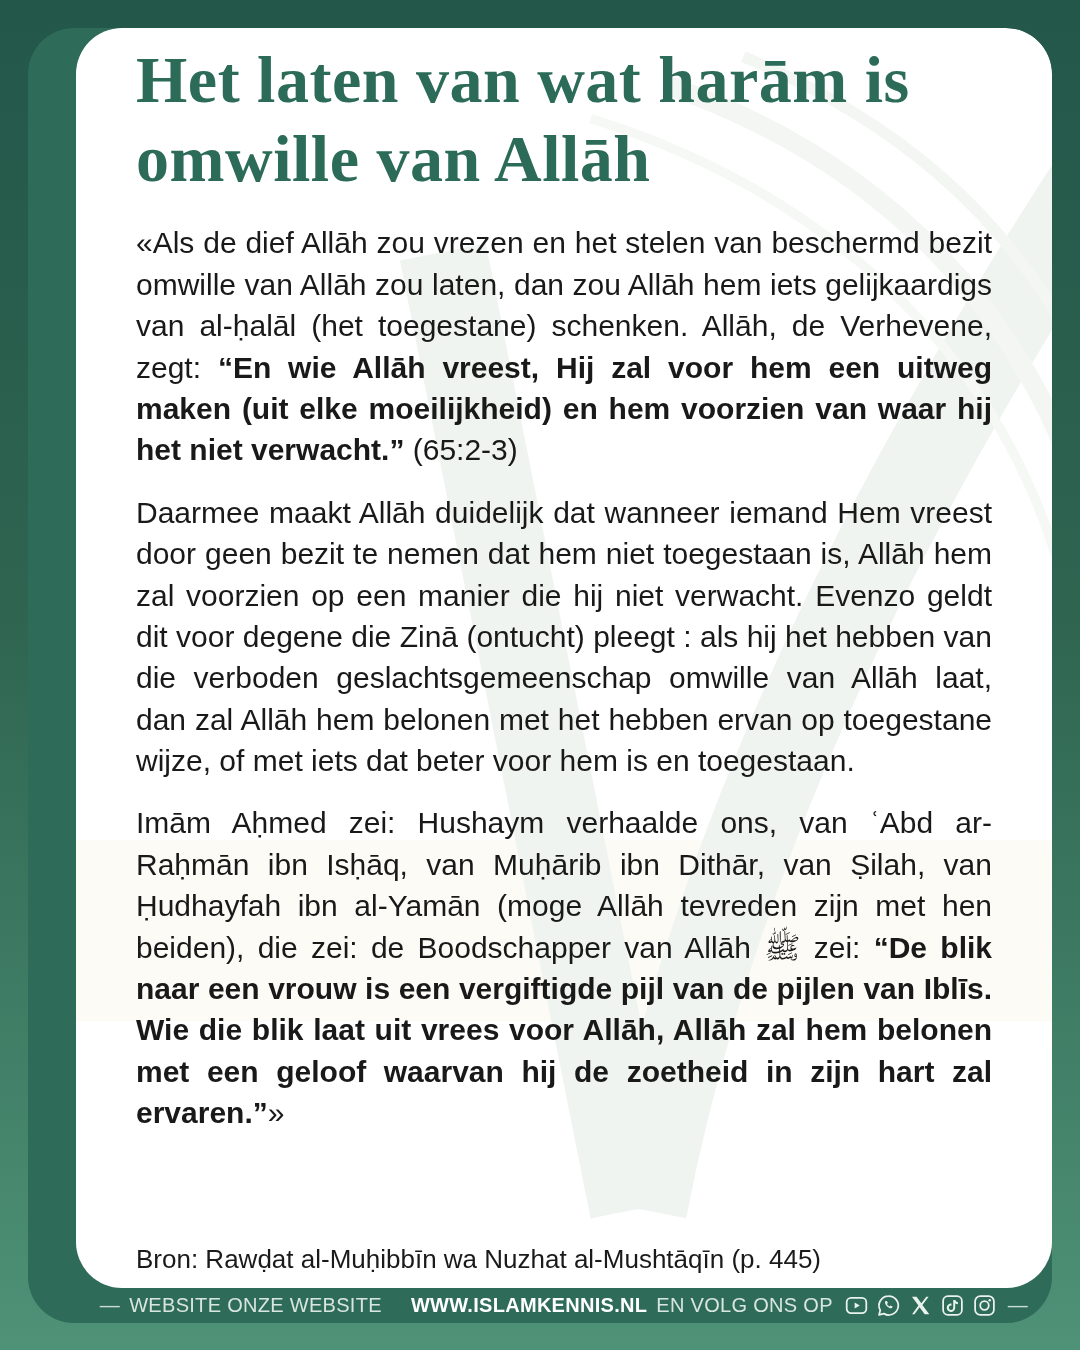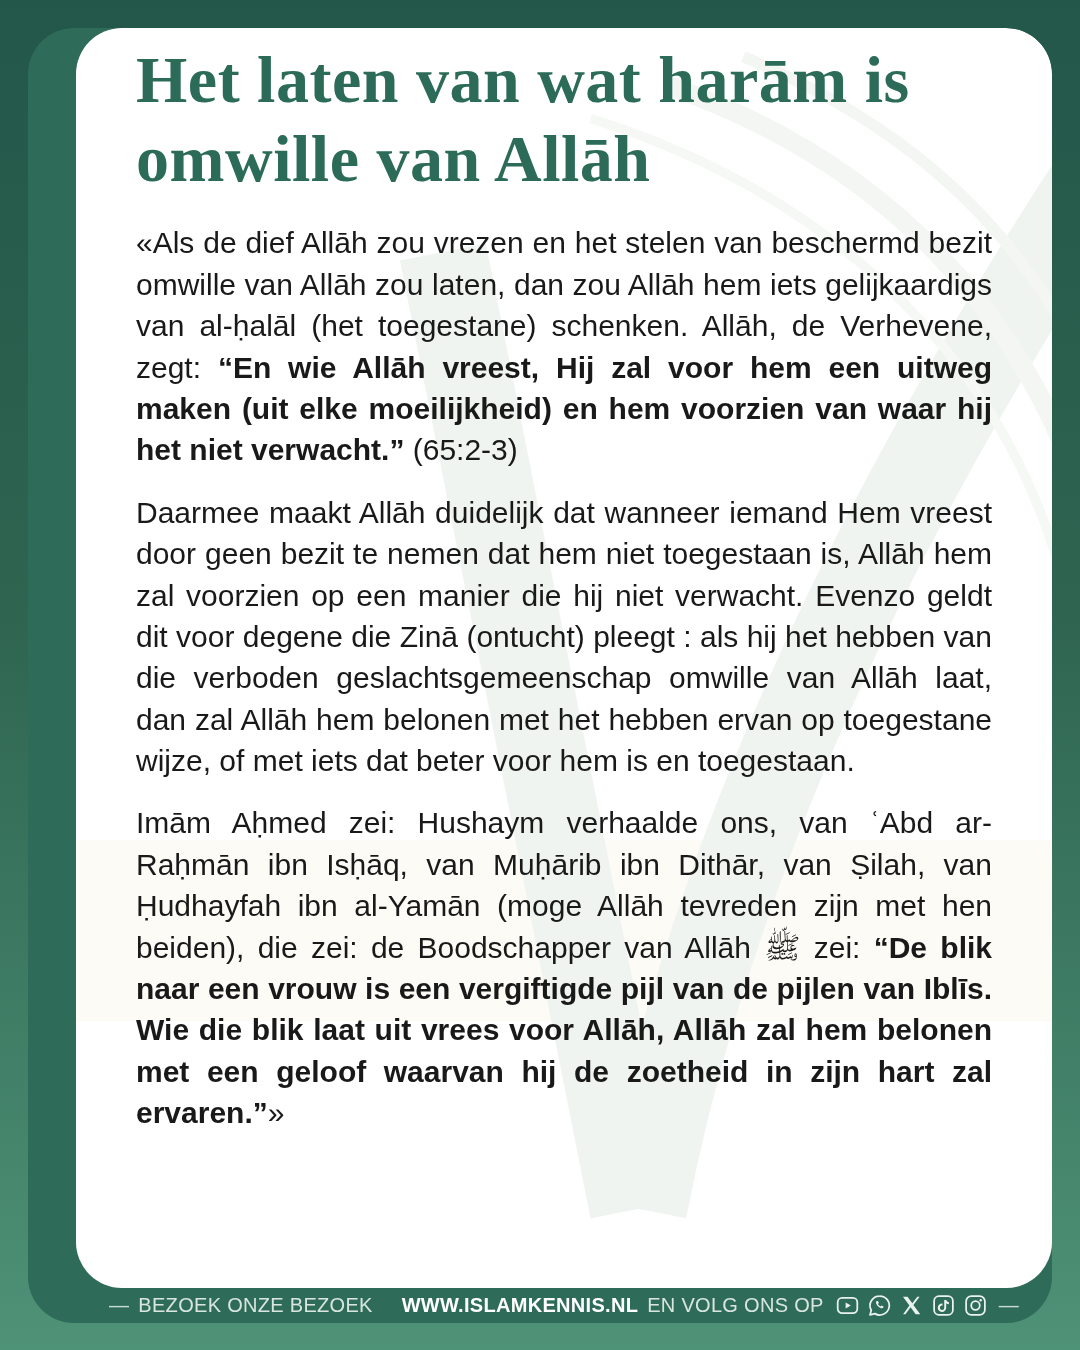--- a/index.html
+++ b/index.html
@@ -102,6 +102,7 @@
         <p class="body"><span>Imām Aḥmed zei: Hushaym verhaalde ons, van ʿAbd ar-Raḥmān ibn Isḥāq, van Muḥārib ibn Dithār, van Ṣilah, van Ḥudhayfah ibn al-Yamān (moge Allāh tevreden zijn met hen beiden), die zei: de Boodschapper van Allāh ﷺ zei: </span><span class="bold">“De blik naar een vrouw is een vergiftigde pijl van de pijlen van Iblīs. Wie die blik laat uit vrees voor Allāh, Allāh zal hem belonen met een geloof waarvan hij de zoetheid in zijn hart zal ervaren.”</span><span>»</span></p>
       </div>
 
+      <div class="source">Bron: Rawḍat al-Muḥibbīn wa Nuzhat al-Mushtāqīn (p. 445)</div>
     </div>
 
     <div class="footbar">

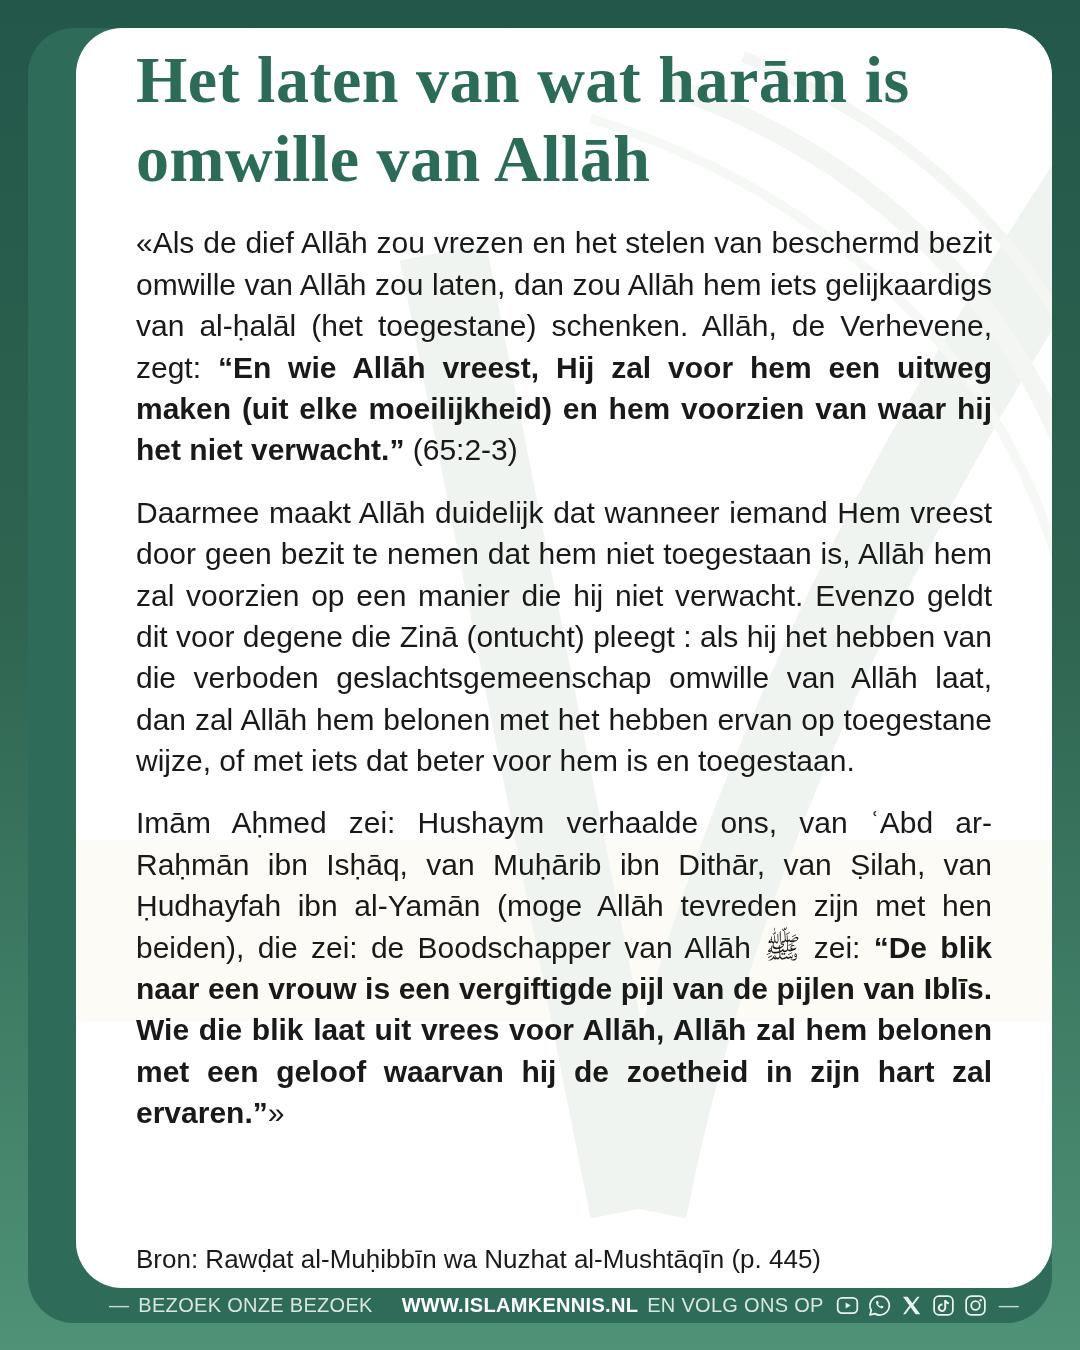--- a/index.html
+++ b/index.html
@@ -107,7 +107,7 @@
 
     <div class="footbar">
       <span class="fdash">—</span>
-      <span class="ftext">BEZOEK ONZE BEZOEK</span>
+      <span class="ftext">WEBSITE ONZE WEBSITE</span>
       <span class="fsite">WWW.ISLAMKENNIS.NL</span>
       <span class="ftext">EN VOLG ONS OP</span>
 

